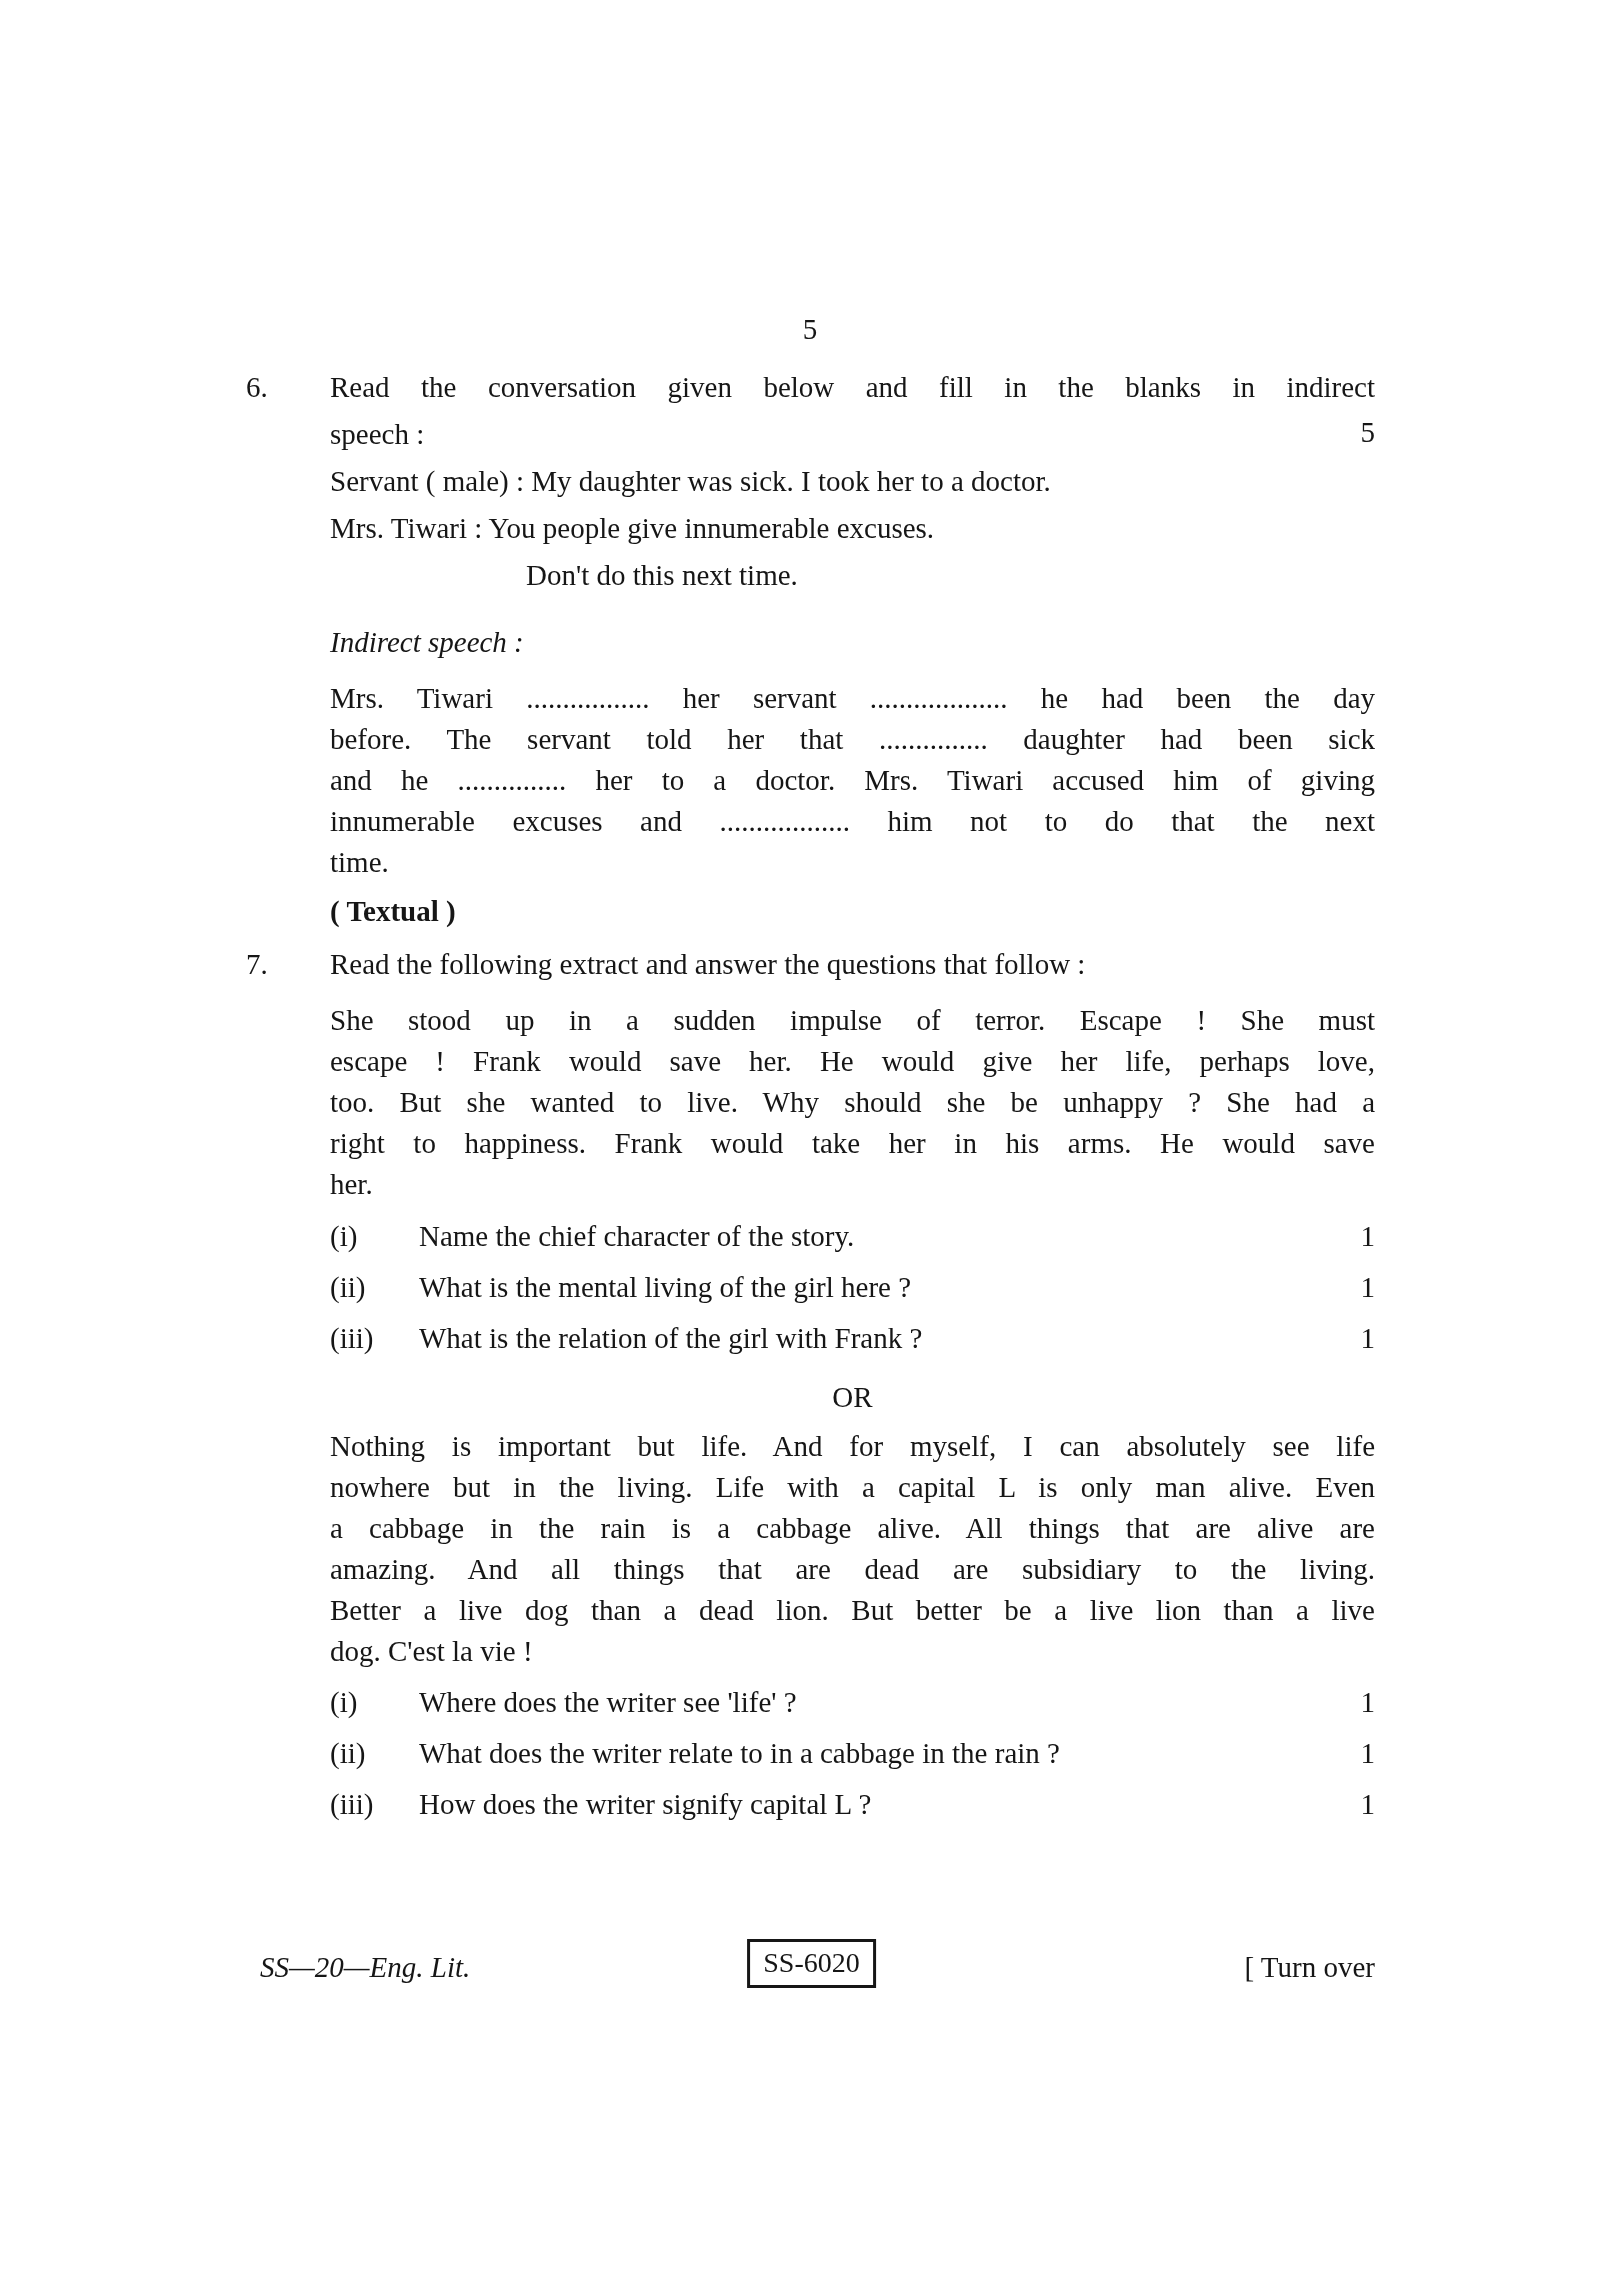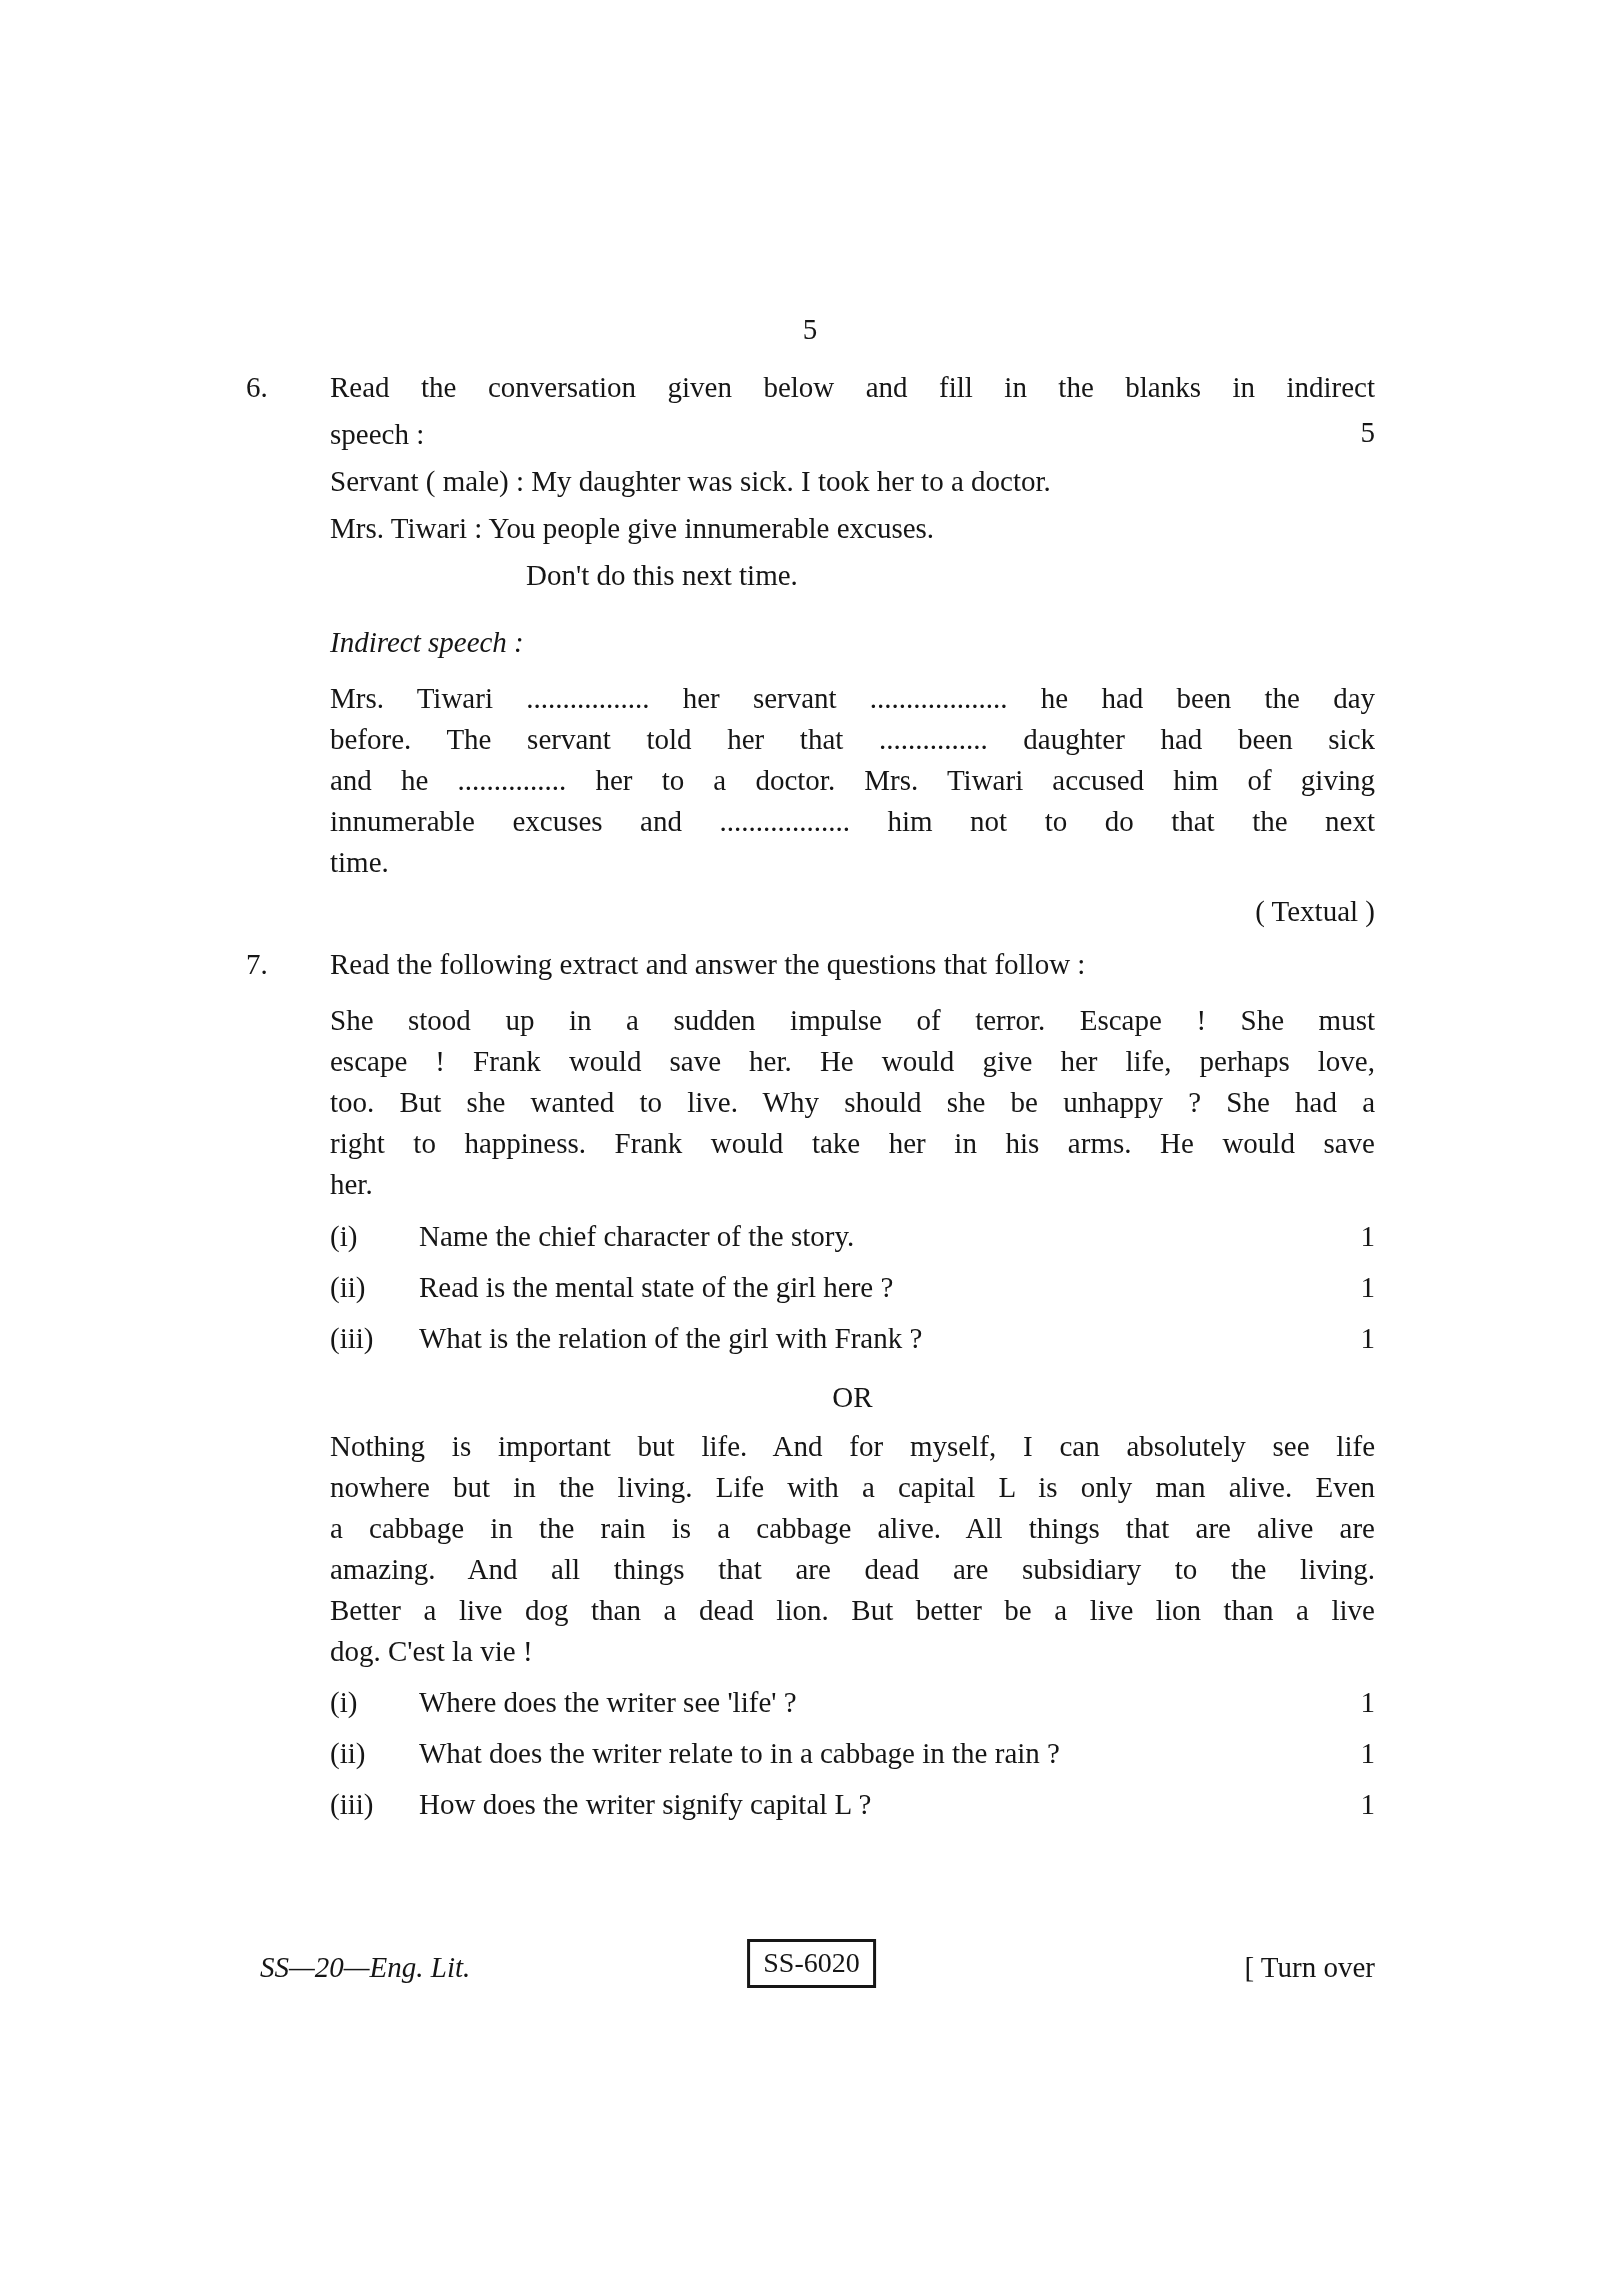--- a/index.html
+++ b/index.html
@@ -69,9 +69,9 @@
   }
   .section-subtitle {
     margin-top: 5.9px;
-    text-align: right;
+    text-align: left;
     font-size: 29px;
-    font-weight: normal;
+    font-weight: bold;
     line-height: 45px;
   }
   .q7 { margin-top: 7.8px; }

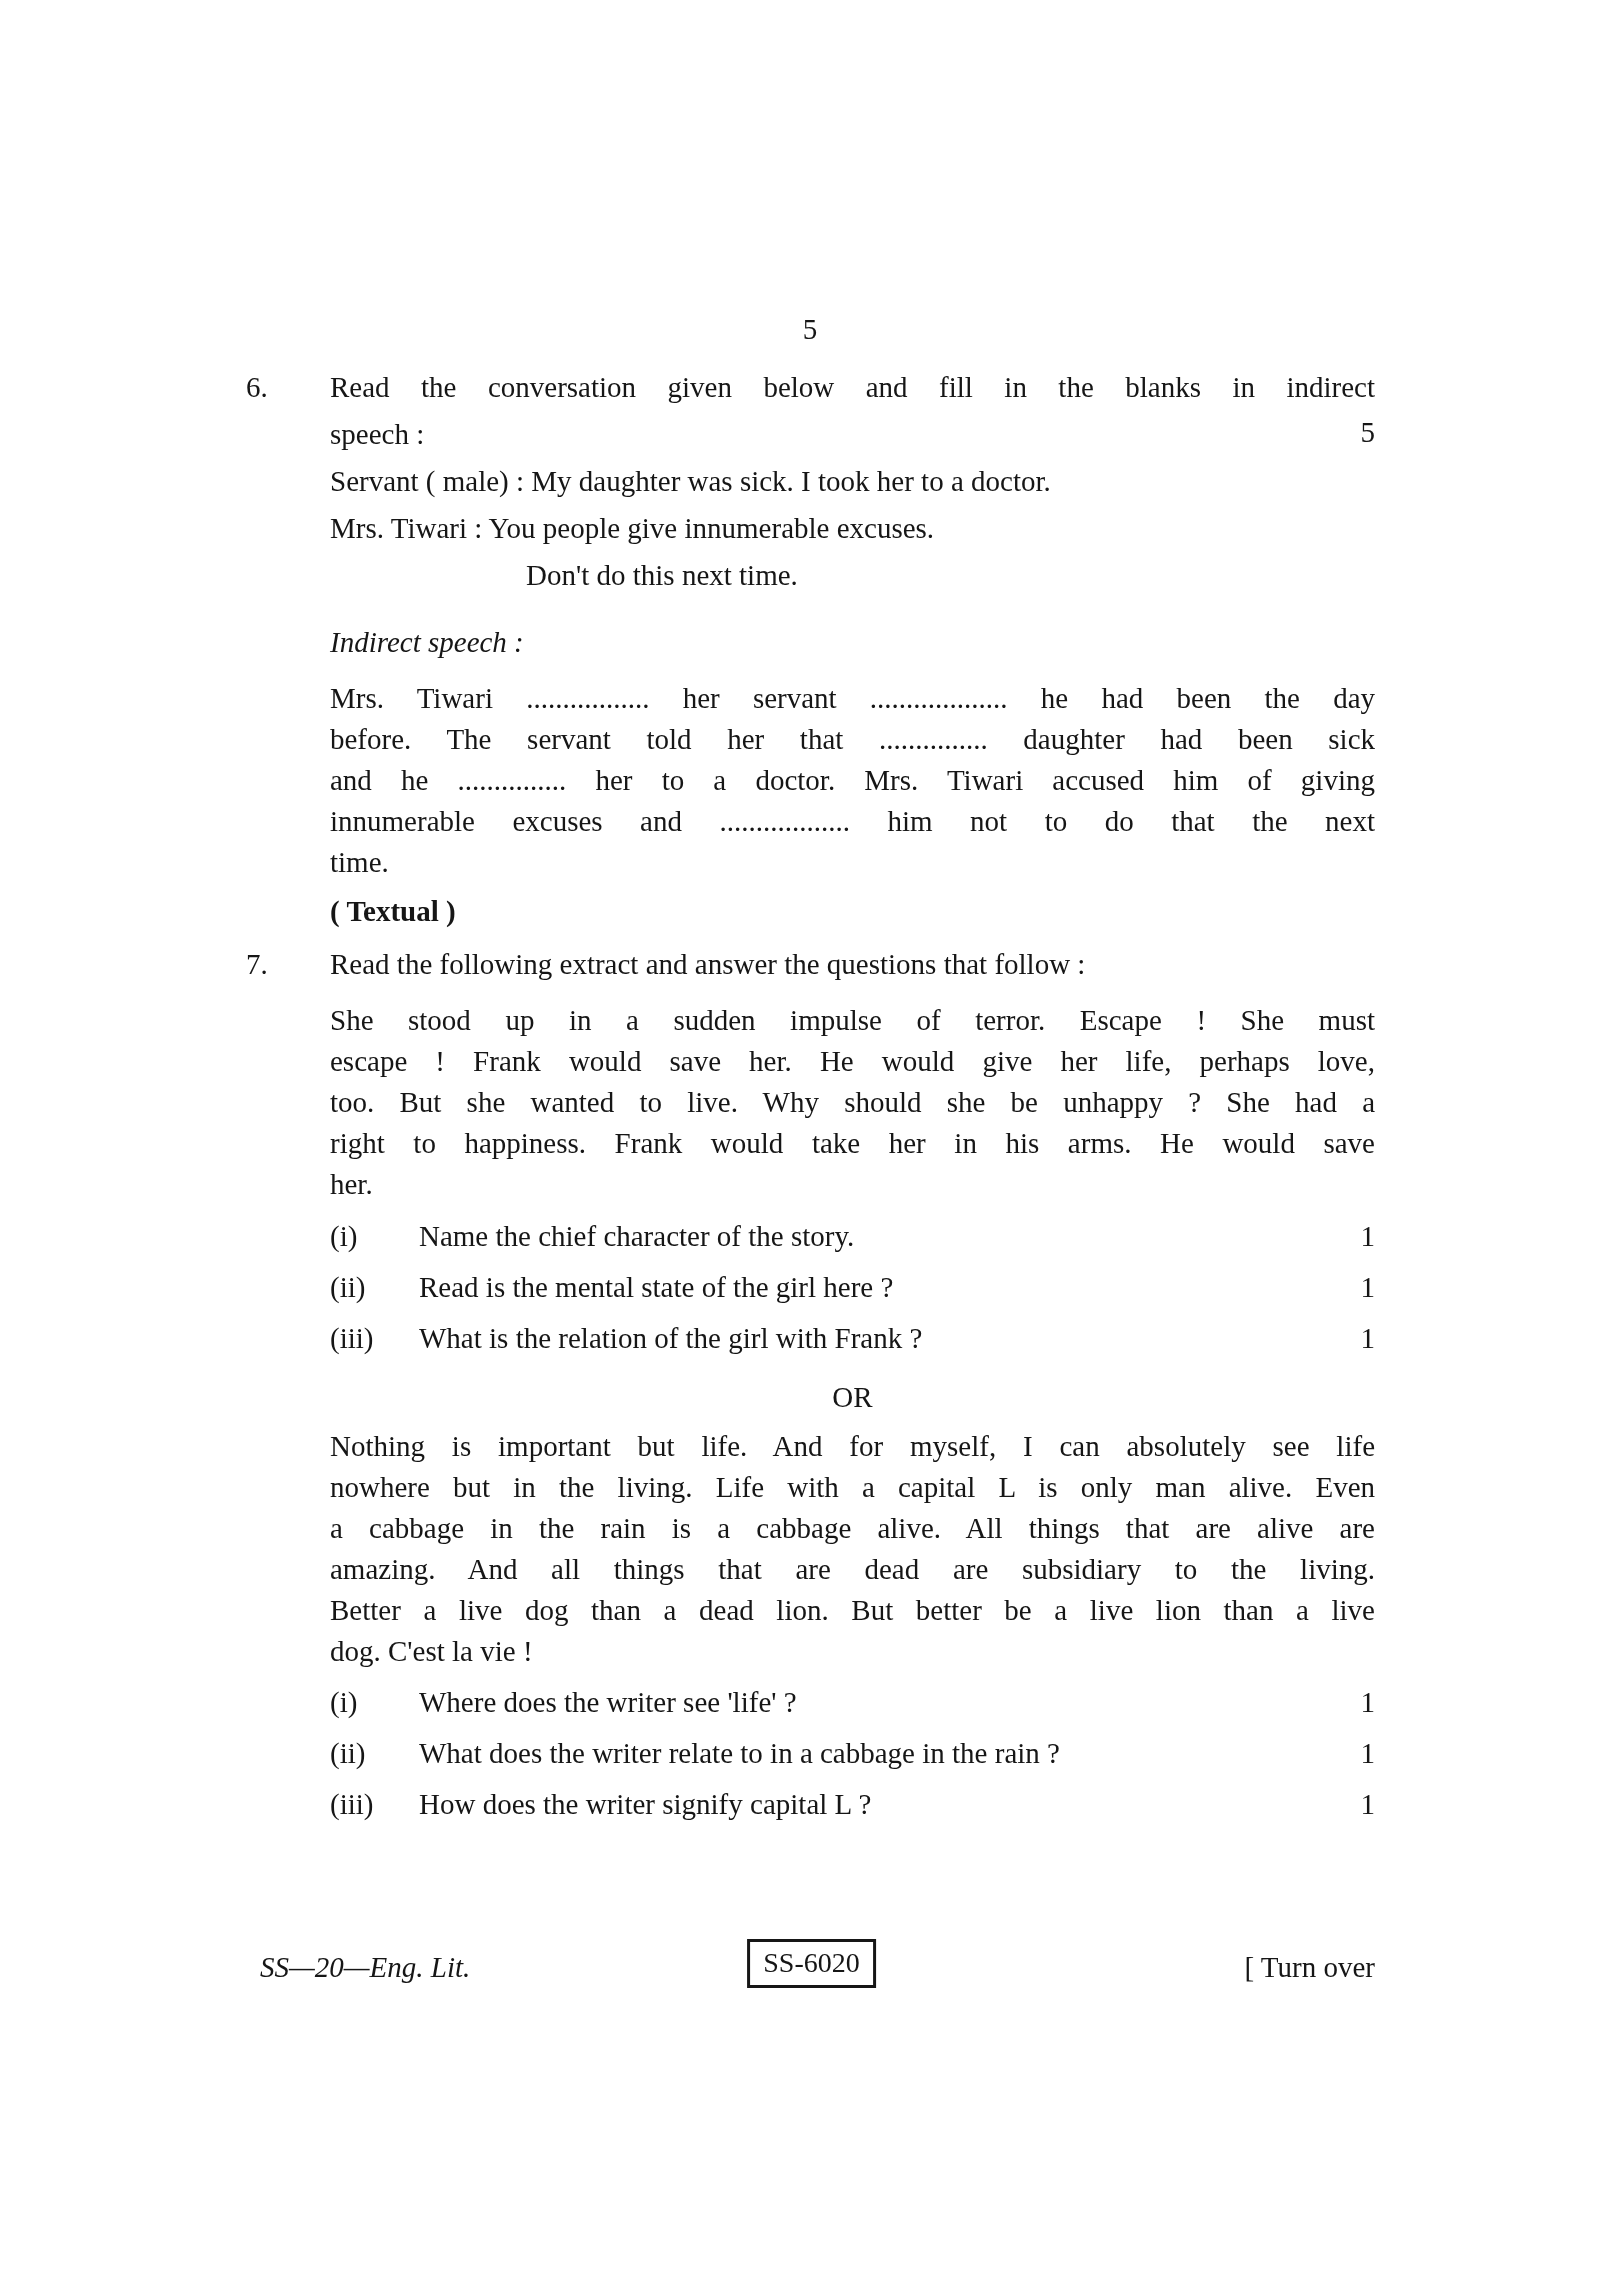--- a/index.html
+++ b/index.html
@@ -178,7 +178,7 @@
         </div>
         <div class="subq-row">
           <span class="sq-num">(ii)</span>
-          <span class="sq-text">Read is the mental state of the girl here ?</span>
+          <span class="sq-text">What is the mental living of the girl here ?</span>
           <span class="sq-marks">1</span>
         </div>
         <div class="subq-row">

